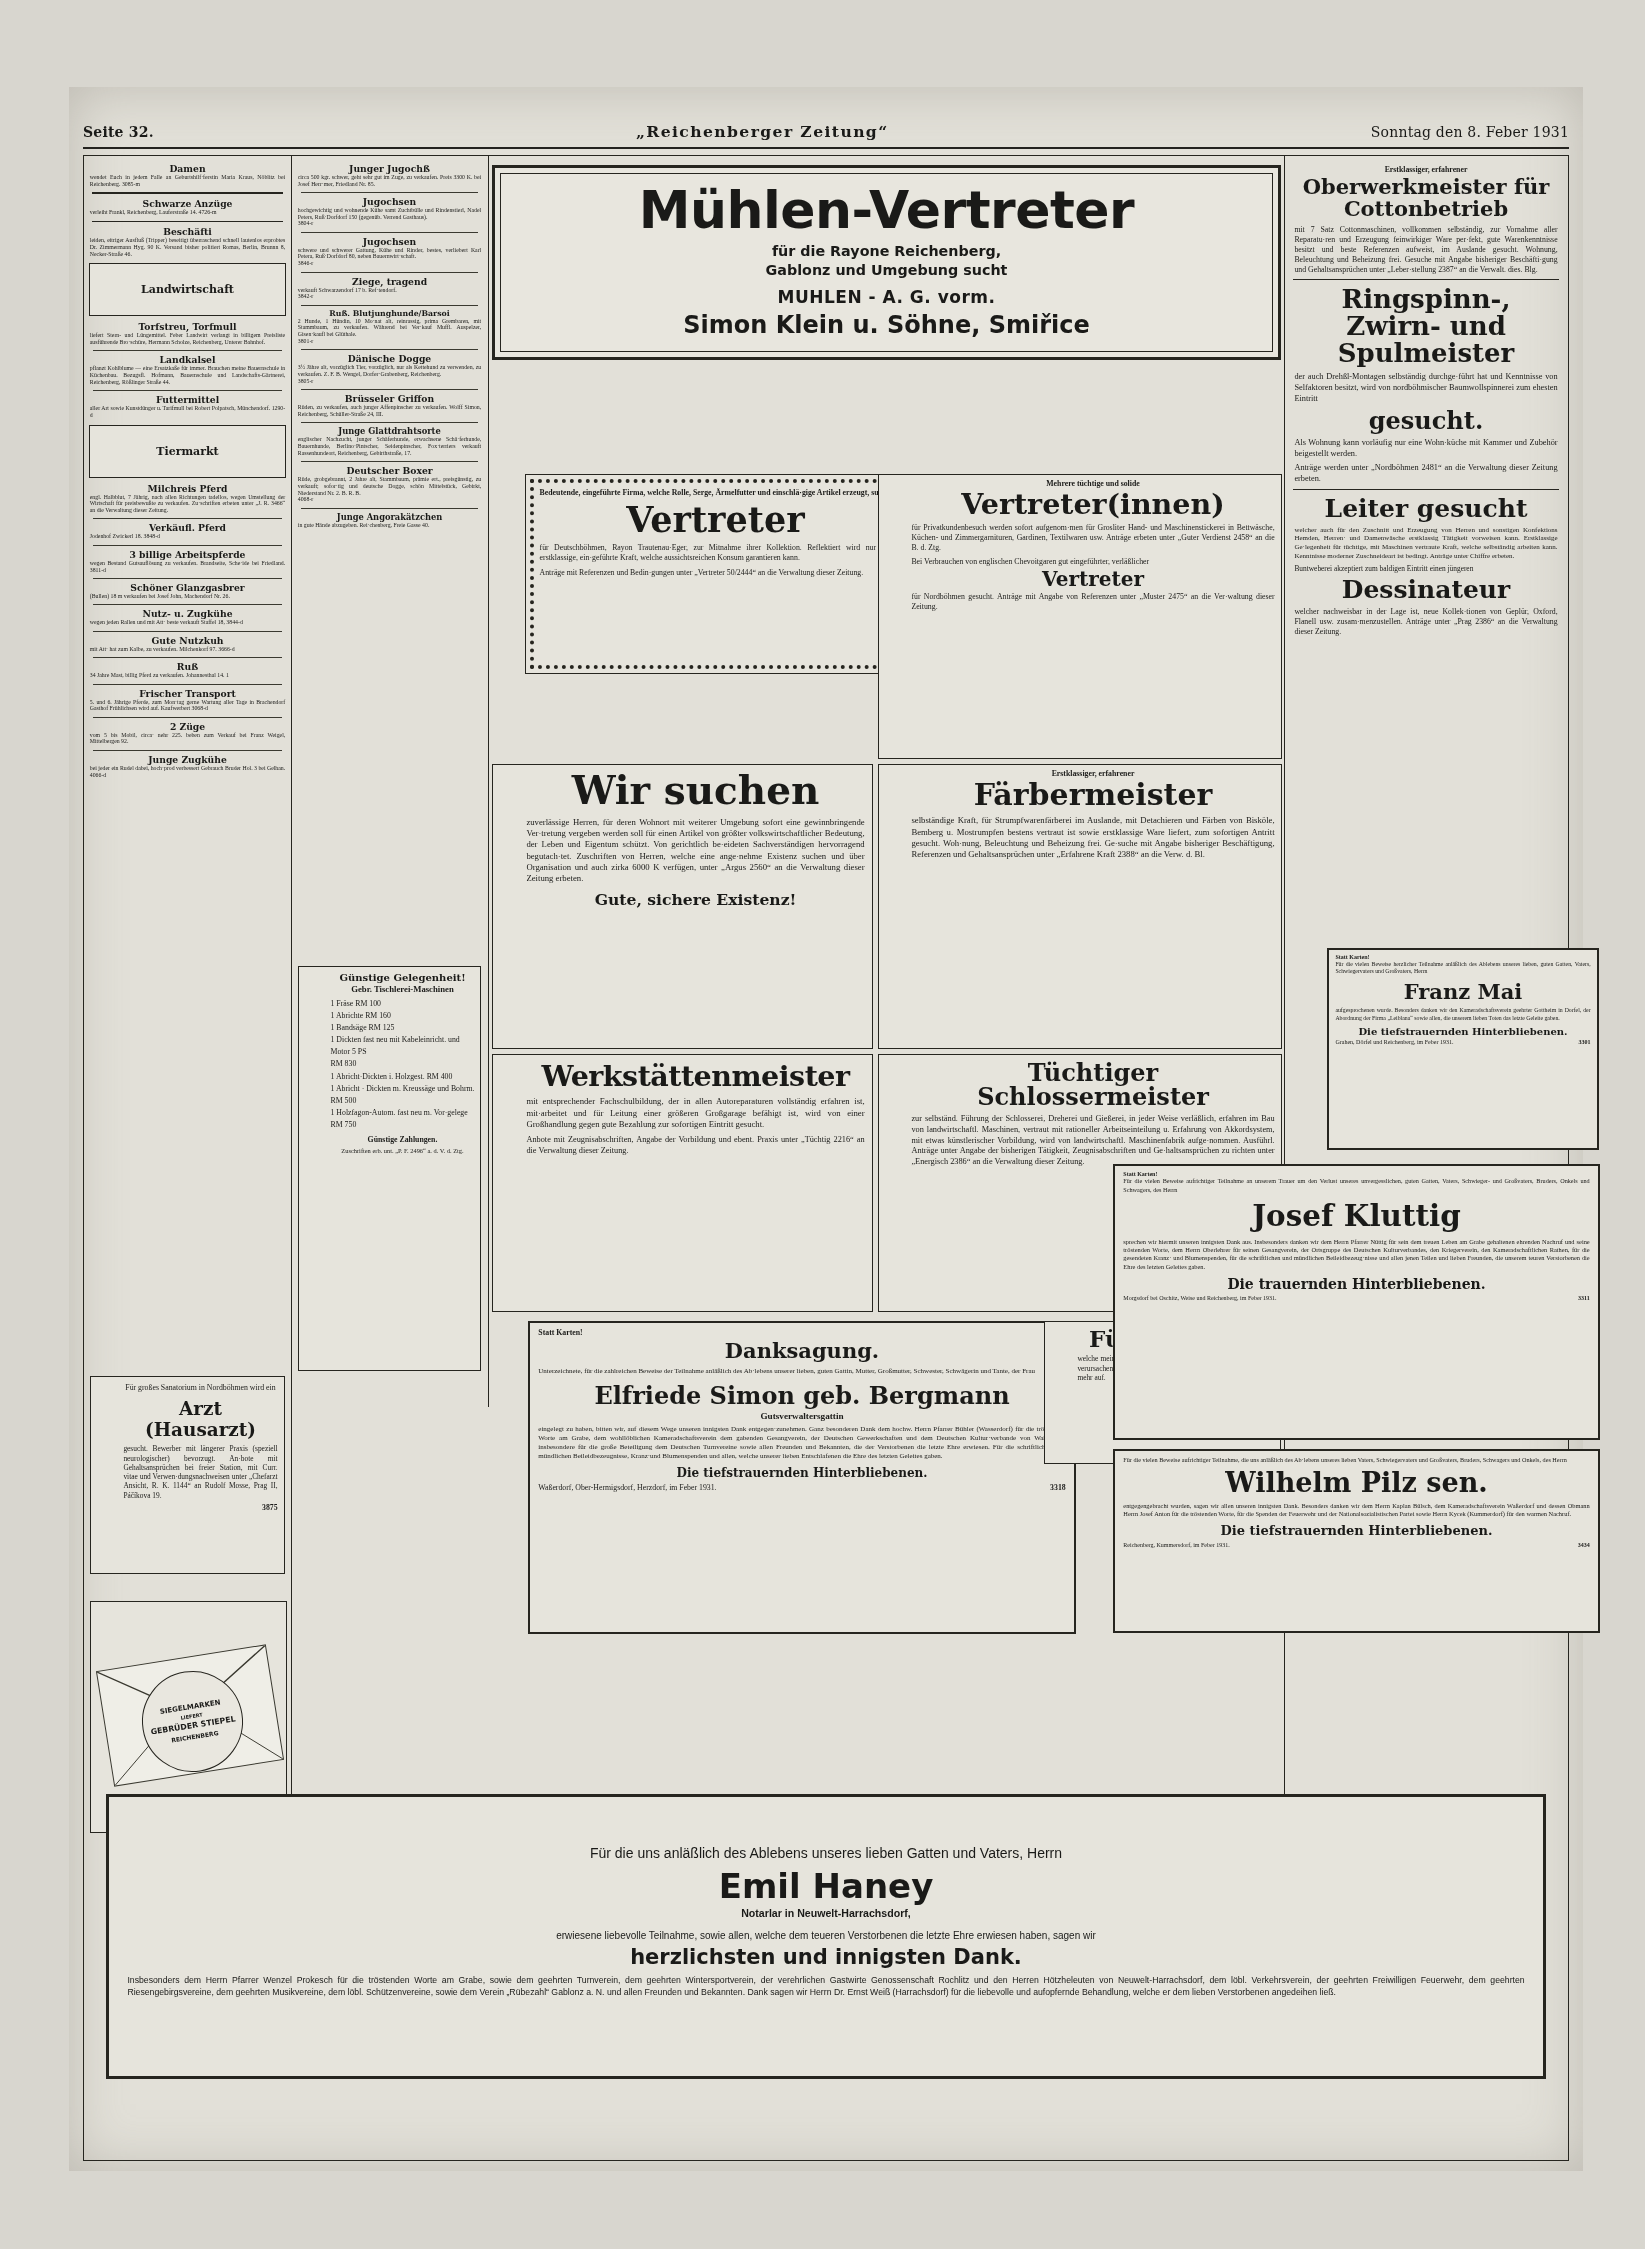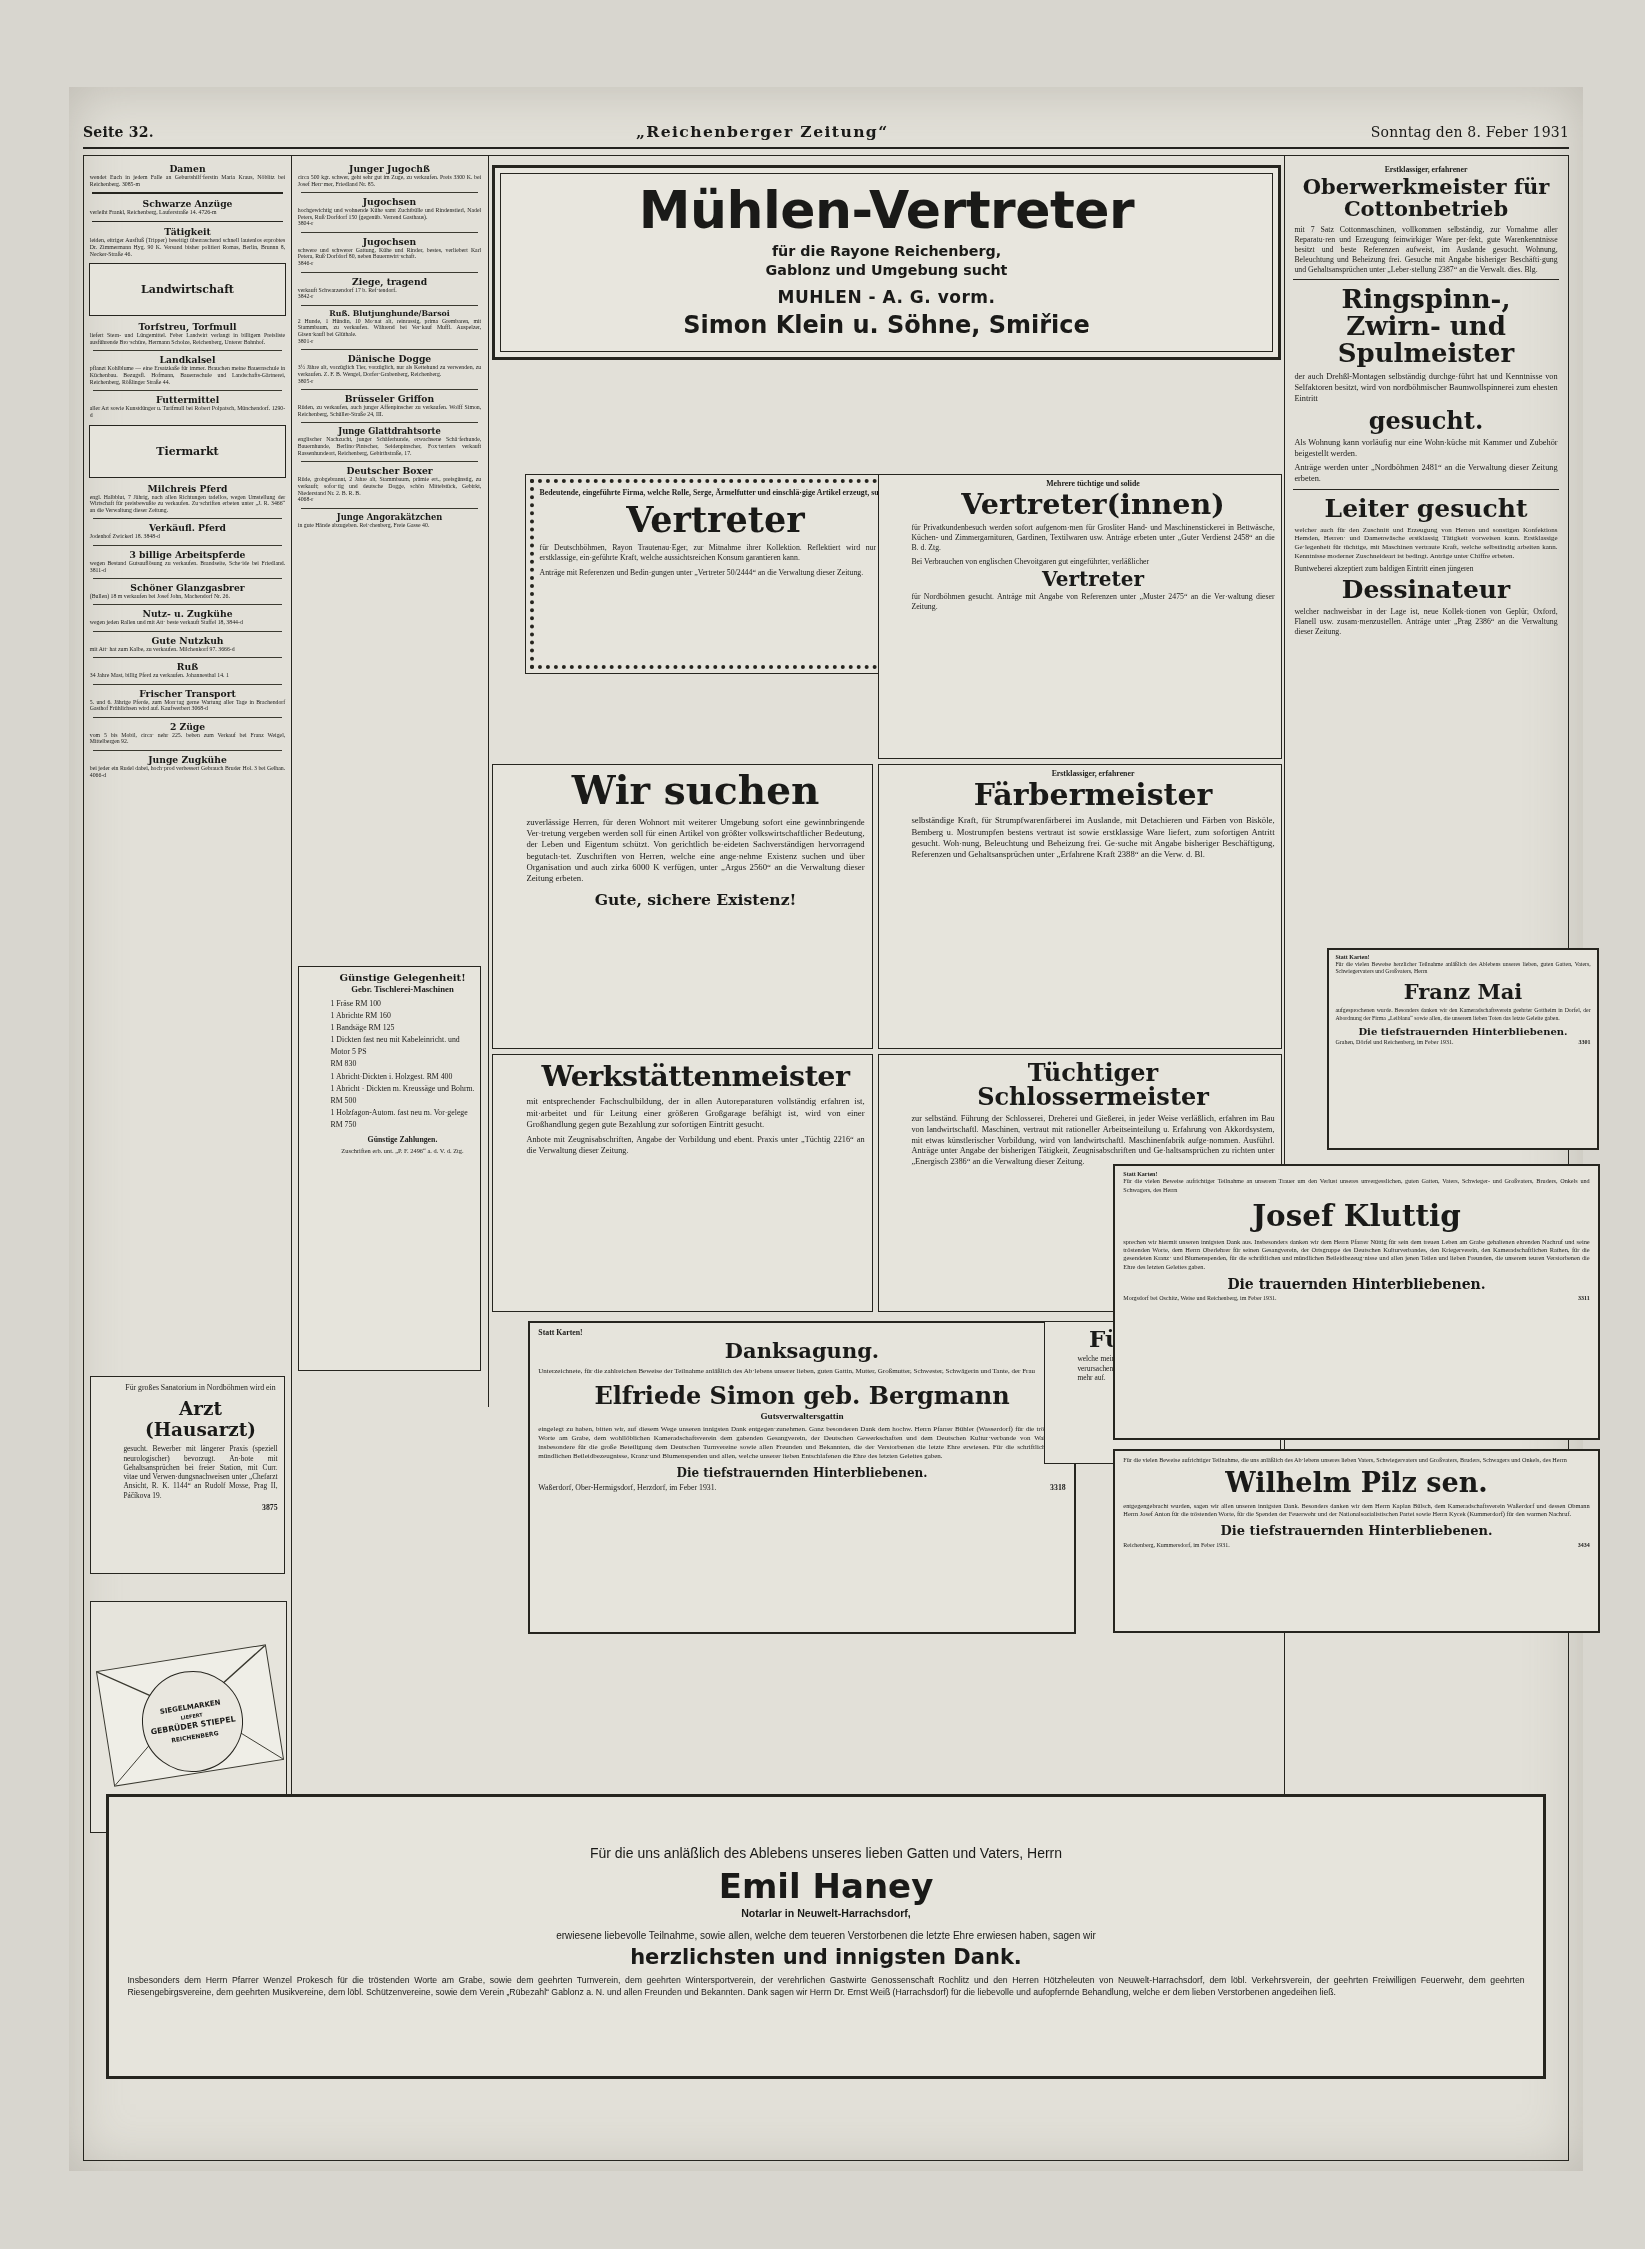--- a/index.html
+++ b/index.html
@@ -210,7 +210,7 @@
     </div>
     <div class="sep"></div>
     <div class="ad">
-      <div class="t">Tätigkeit</div>
+      <div class="t">Beschäfti</div>
       <div class="bdy">leiden, eitriger Ausfluß (Tripper) beseitigt überraschend schnell lautenlos erprobtes Dr. Zimmermann Hyg. 90 K. Versand bisher politiert Romas, Berlin, Brunnn 8, Necker-Straße 46.</div>
     </div>
     <div class="catbar">Landwirtschaft</div>

